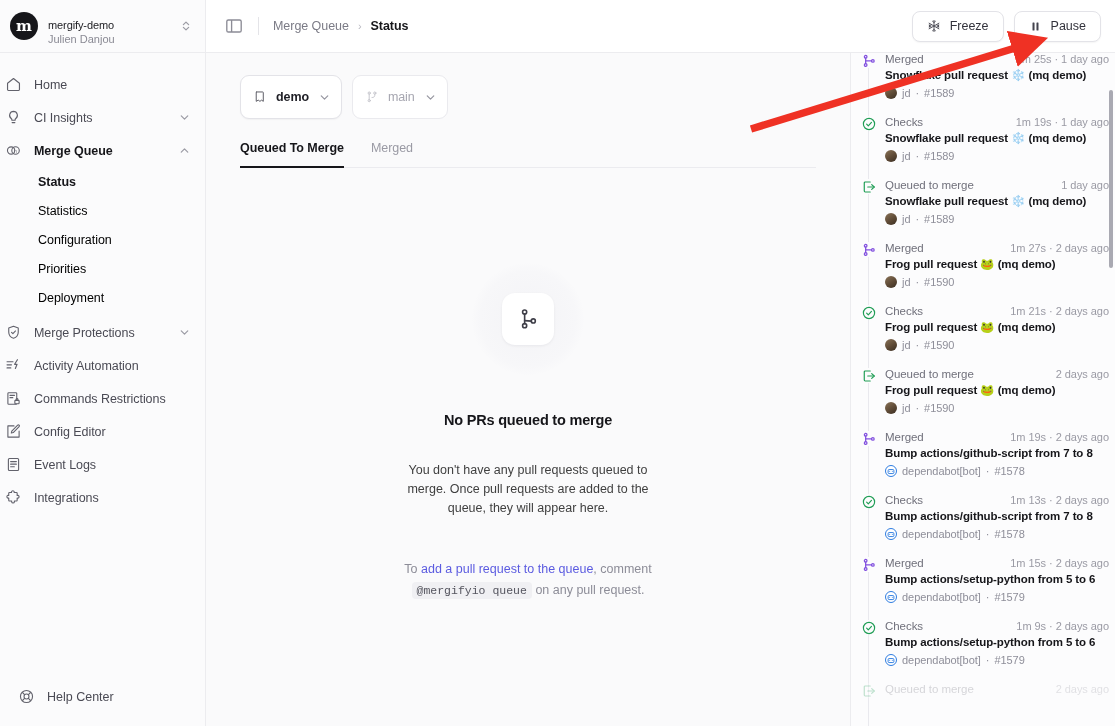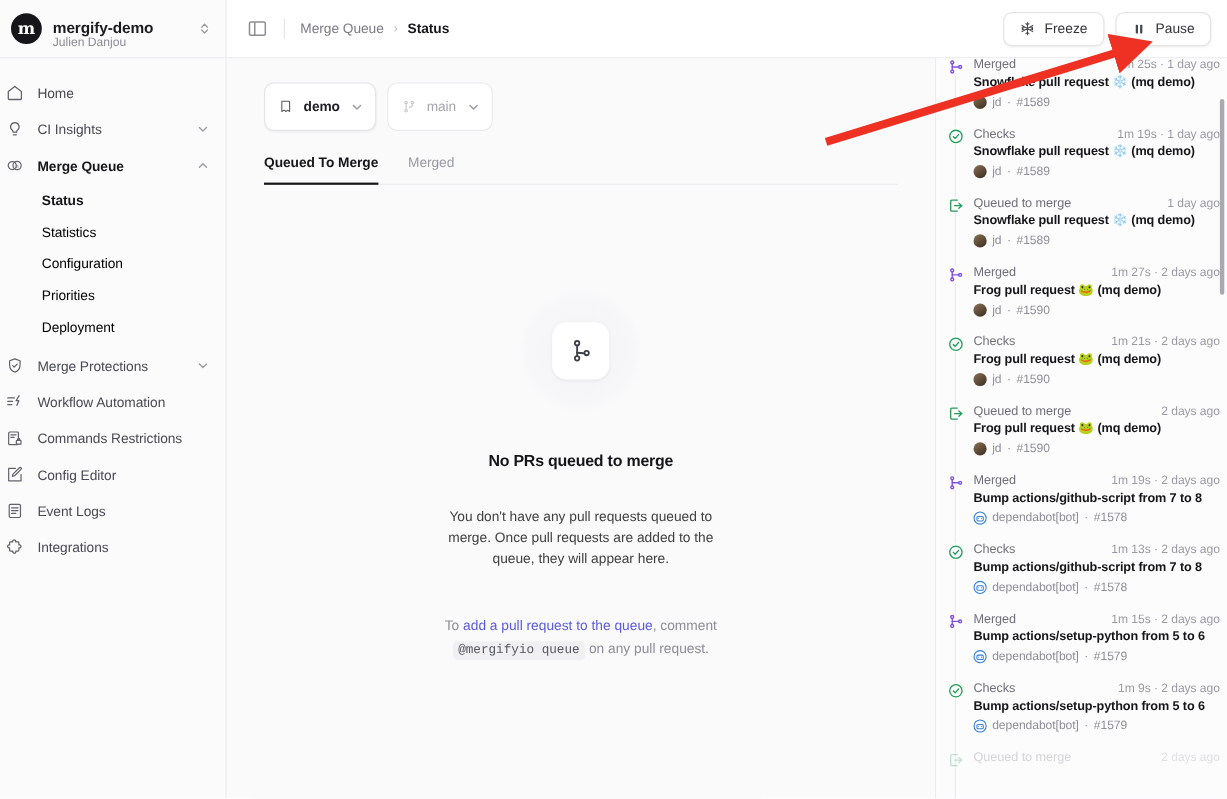--- a/index.html
+++ b/index.html
@@ -34,7 +34,7 @@
     font-family: "DejaVu Serif", serif;
   }
   .org-text { flex: 1 1 auto; min-width: 0; }
-  .org-name { font-size: 14px; font-weight: 700; color: #1a1a1f; line-height: 14px; letter-spacing: -0.1px; margin-top: 12px; }
+  .org-name { font-size: 11px; font-weight: 400; color: #1a1a1f; line-height: 14px; letter-spacing: -0.1px; margin-top: 12px; }
   .org-user { font-size: 11px; color: #8a8a94; line-height: 14px; }
   .org-chev { width: 14px; height: 16px; flex: 0 0 14px; color: #9b9ba4; }
 

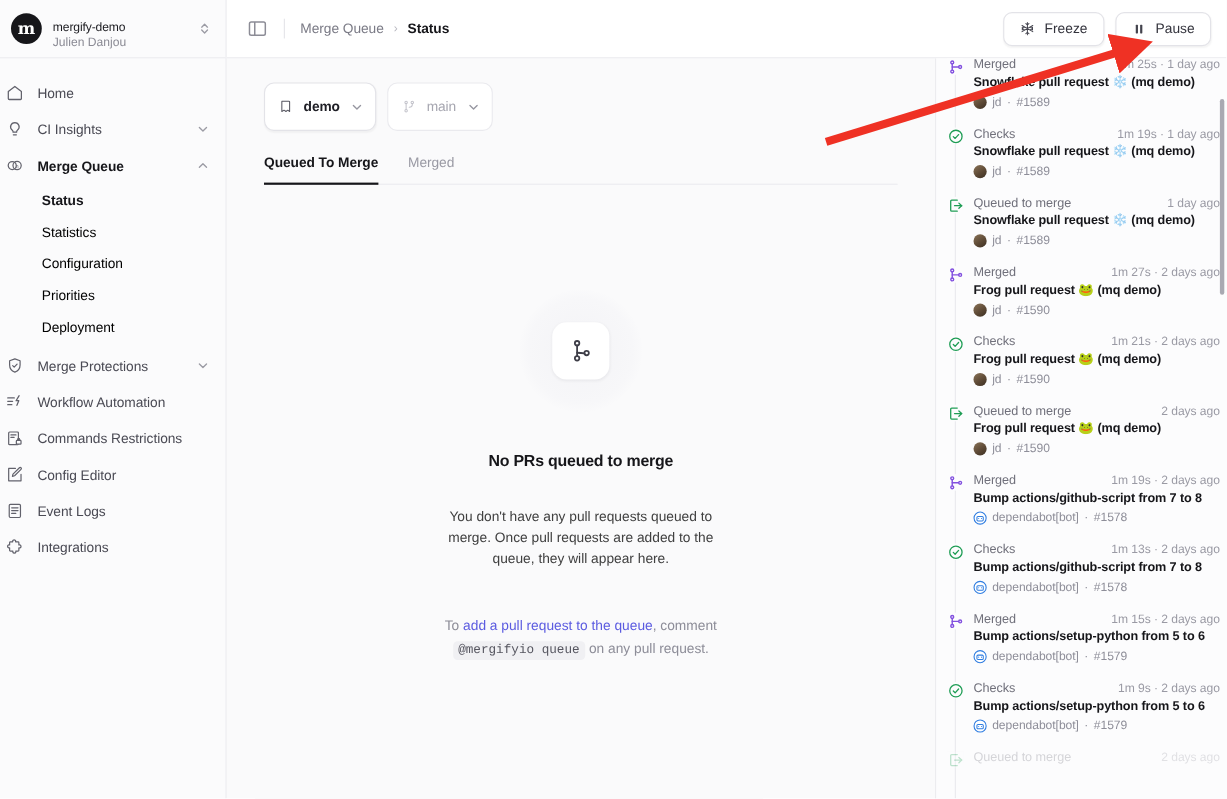--- a/index.html
+++ b/index.html
@@ -297,7 +297,7 @@
             <path d="M2.4 12.8h4.4"></path>
           <path d="M14.6 3.2l-3.3 5.4h2.9l-2 4.9"></path>
         </svg>
-        <span class="nav-label">Workflow Automation</span>
+        <span class="nav-label">Activity Automation</span>
       </div>
 
       <div class="nav-item">

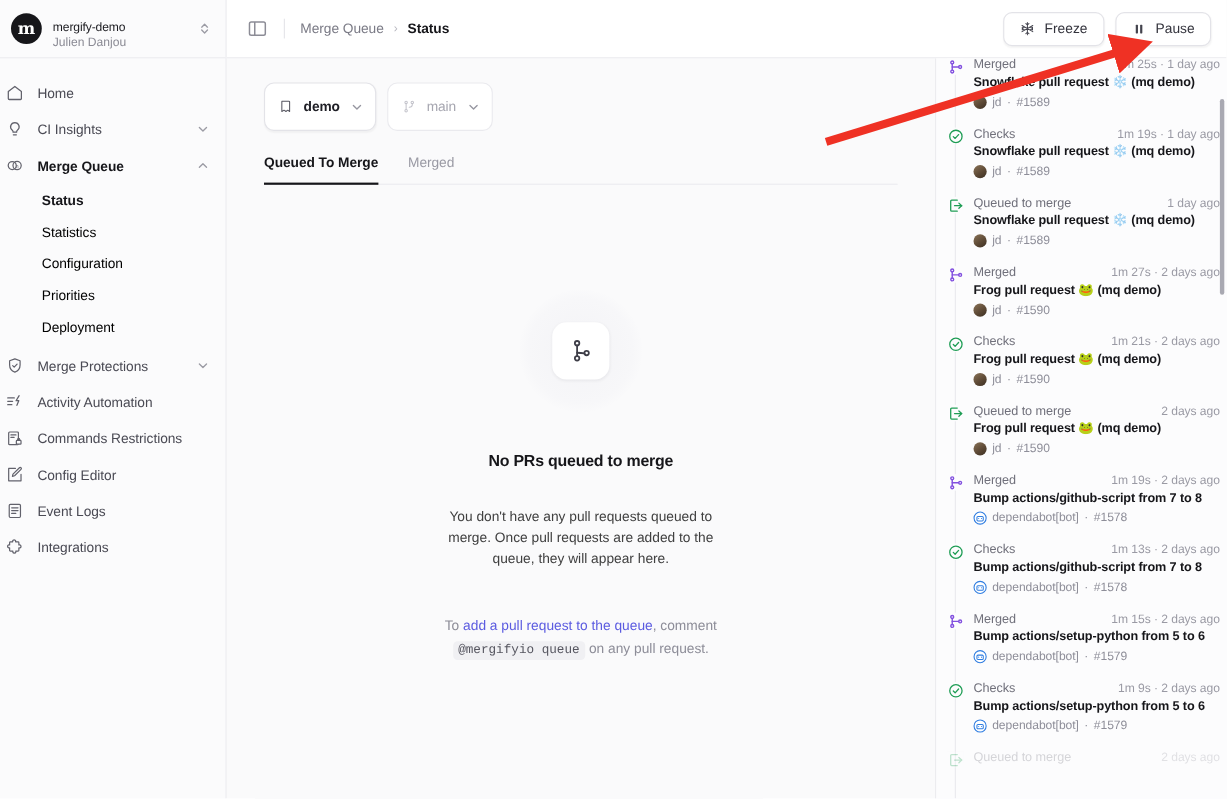--- a/index.html
+++ b/index.html
@@ -336,6 +336,14 @@
 
     </nav>
 
+    <div class="help-row">
+      <svg class="nav-ico" viewBox="0 0 20 20" fill="none" stroke="currentColor" stroke-width="1.3">
+        <circle cx="10" cy="10" r="7.1"></circle>
+          <circle cx="10" cy="10" r="2.9"></circle>
+        <path d="M5 5l3 3M15 5l-3 3M5 15l3-3M15 15l-3-3"></path>
+      </svg>
+      <span>Help Center</span>
+    </div>
   </aside>
 
   <div class="main">

